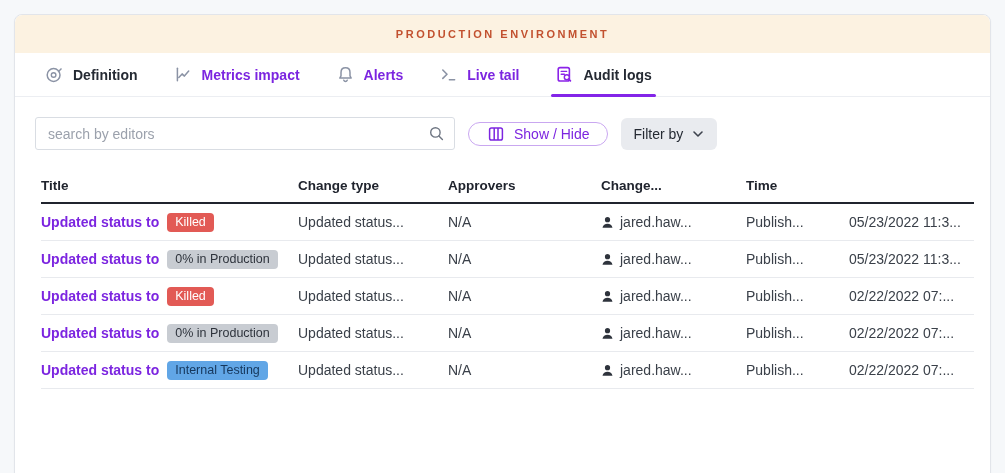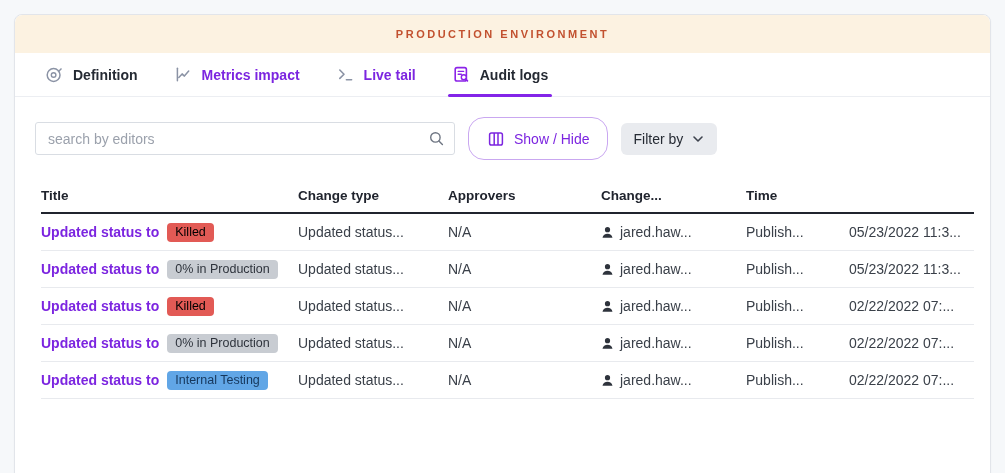--- a/index.html
+++ b/index.html
@@ -85,6 +85,13 @@
     </div>
     <div class="tab">
       <svg width="19" height="19" viewBox="0 0 19 19">
+        <path d="M9.5 2.8c-2.7 0-4.5 2-4.5 4.7v3.3l-1.2 2.2h11.4L14 10.8V7.5c0-2.7-1.8-4.7-4.5-4.7z" fill="none" stroke="#8b93a5" stroke-width="1.5" stroke-linejoin="round"></path>
+        <path d="M7.8 15.2c.3.8 1 1.3 1.7 1.3s1.4-.5 1.7-1.3" fill="none" stroke="#8b93a5" stroke-width="1.5" stroke-linecap="round"></path>
+      </svg>
+      <span class="lbl-purple">Alerts</span>
+    </div>
+    <div class="tab">
+      <svg width="19" height="19" viewBox="0 0 19 19">
         <path d="M3.8 5l4.2 4.2L3.8 13.4" fill="none" stroke="#8b93a5" stroke-width="1.6" stroke-linecap="round" stroke-linejoin="round"></path>
         <path d="M10.4 14.8h5.2" fill="none" stroke="#8b93a5" stroke-width="1.6" stroke-linecap="round"></path>
       </svg>

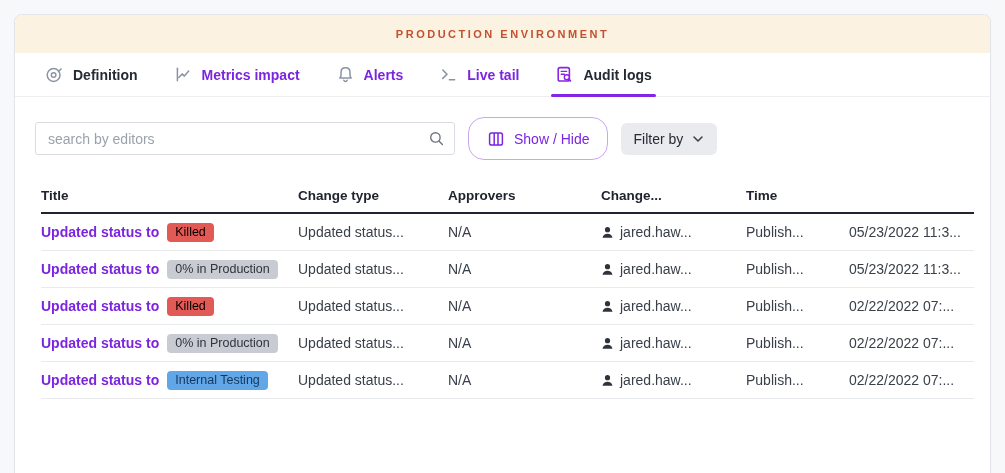--- a/index.html
+++ b/index.html
@@ -35,7 +35,7 @@
   .search-wrap input::placeholder { color:#9ba1ac; }
   .search-wrap svg { position:absolute; right:10px; top:8px; }
 
-  .btn-showhide { display:flex; align-items:center; gap:9px; height:43px; padding:0 18px;
+  .btn-showhide { display:flex; align-items:center; gap:9px; height:24px; padding:0 18px;
                   border:1px solid #c9a7f0; border-radius:16px; background:#fff;
                   color:#7c25e0; font-size:14px; font-weight:400; cursor:pointer;
                   font-family:"Liberation Sans","DejaVu Sans",sans-serif; }

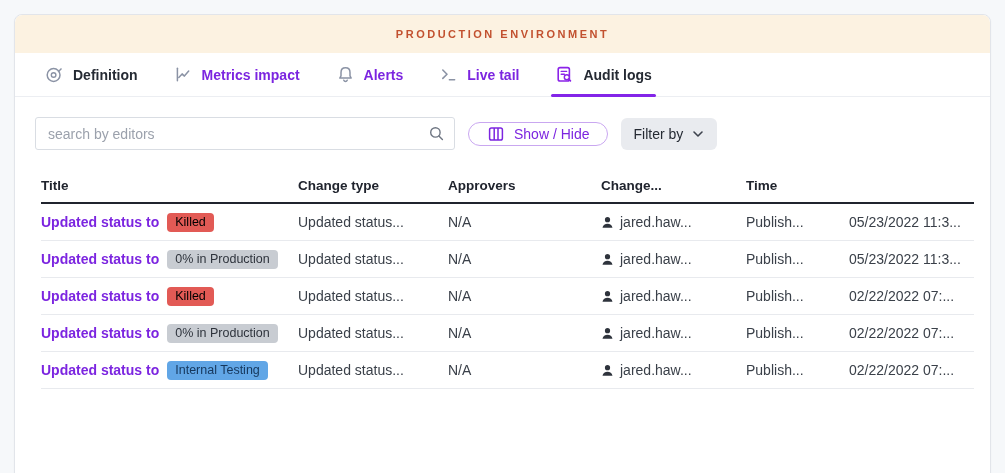--- a/index.html
+++ b/index.html
@@ -51,7 +51,7 @@
   .cell-title { display:flex; align-items:center; gap:8px; }
   .row-link { color:#7c25e0; font-weight:700; font-size:14px; cursor:pointer; white-space:nowrap; }
   .badge { font-size:12.5px; padding:2.5px 8px; border-radius:4px; white-space:nowrap; }
-  .badge-red  { background:#e25a55; color:#000000; }
+  .badge-red  { background:#e25a55; color:#ffffff; }
   .badge-gray { background:#c8ccd2; color:#2e333c; }
   .badge-blue { background:#61a6e6; color:#16375c; }
   .cell-edited { display:flex; align-items:center; gap:6px; }

